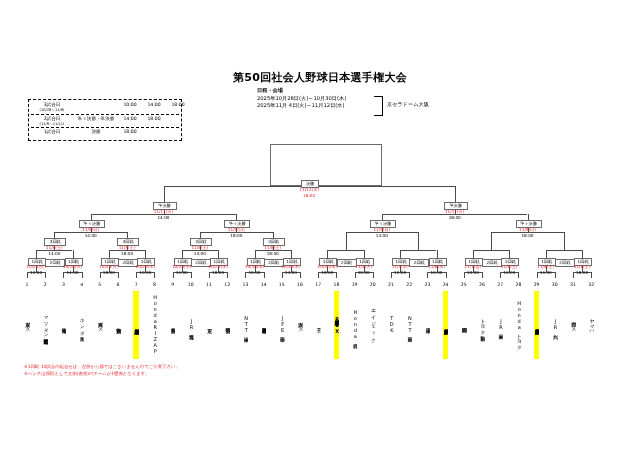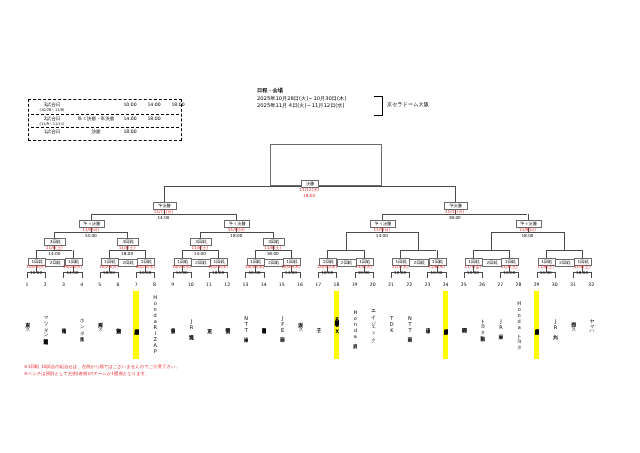--- a/index.html
+++ b/index.html
@@ -77,6 +77,7 @@
 
 <div id="root">
 
+  <div class="title">第50回社会人野球日本選手権大会</div>
 
   <div class="datewrap">
     <div class="lbl">日程・会場</div>

